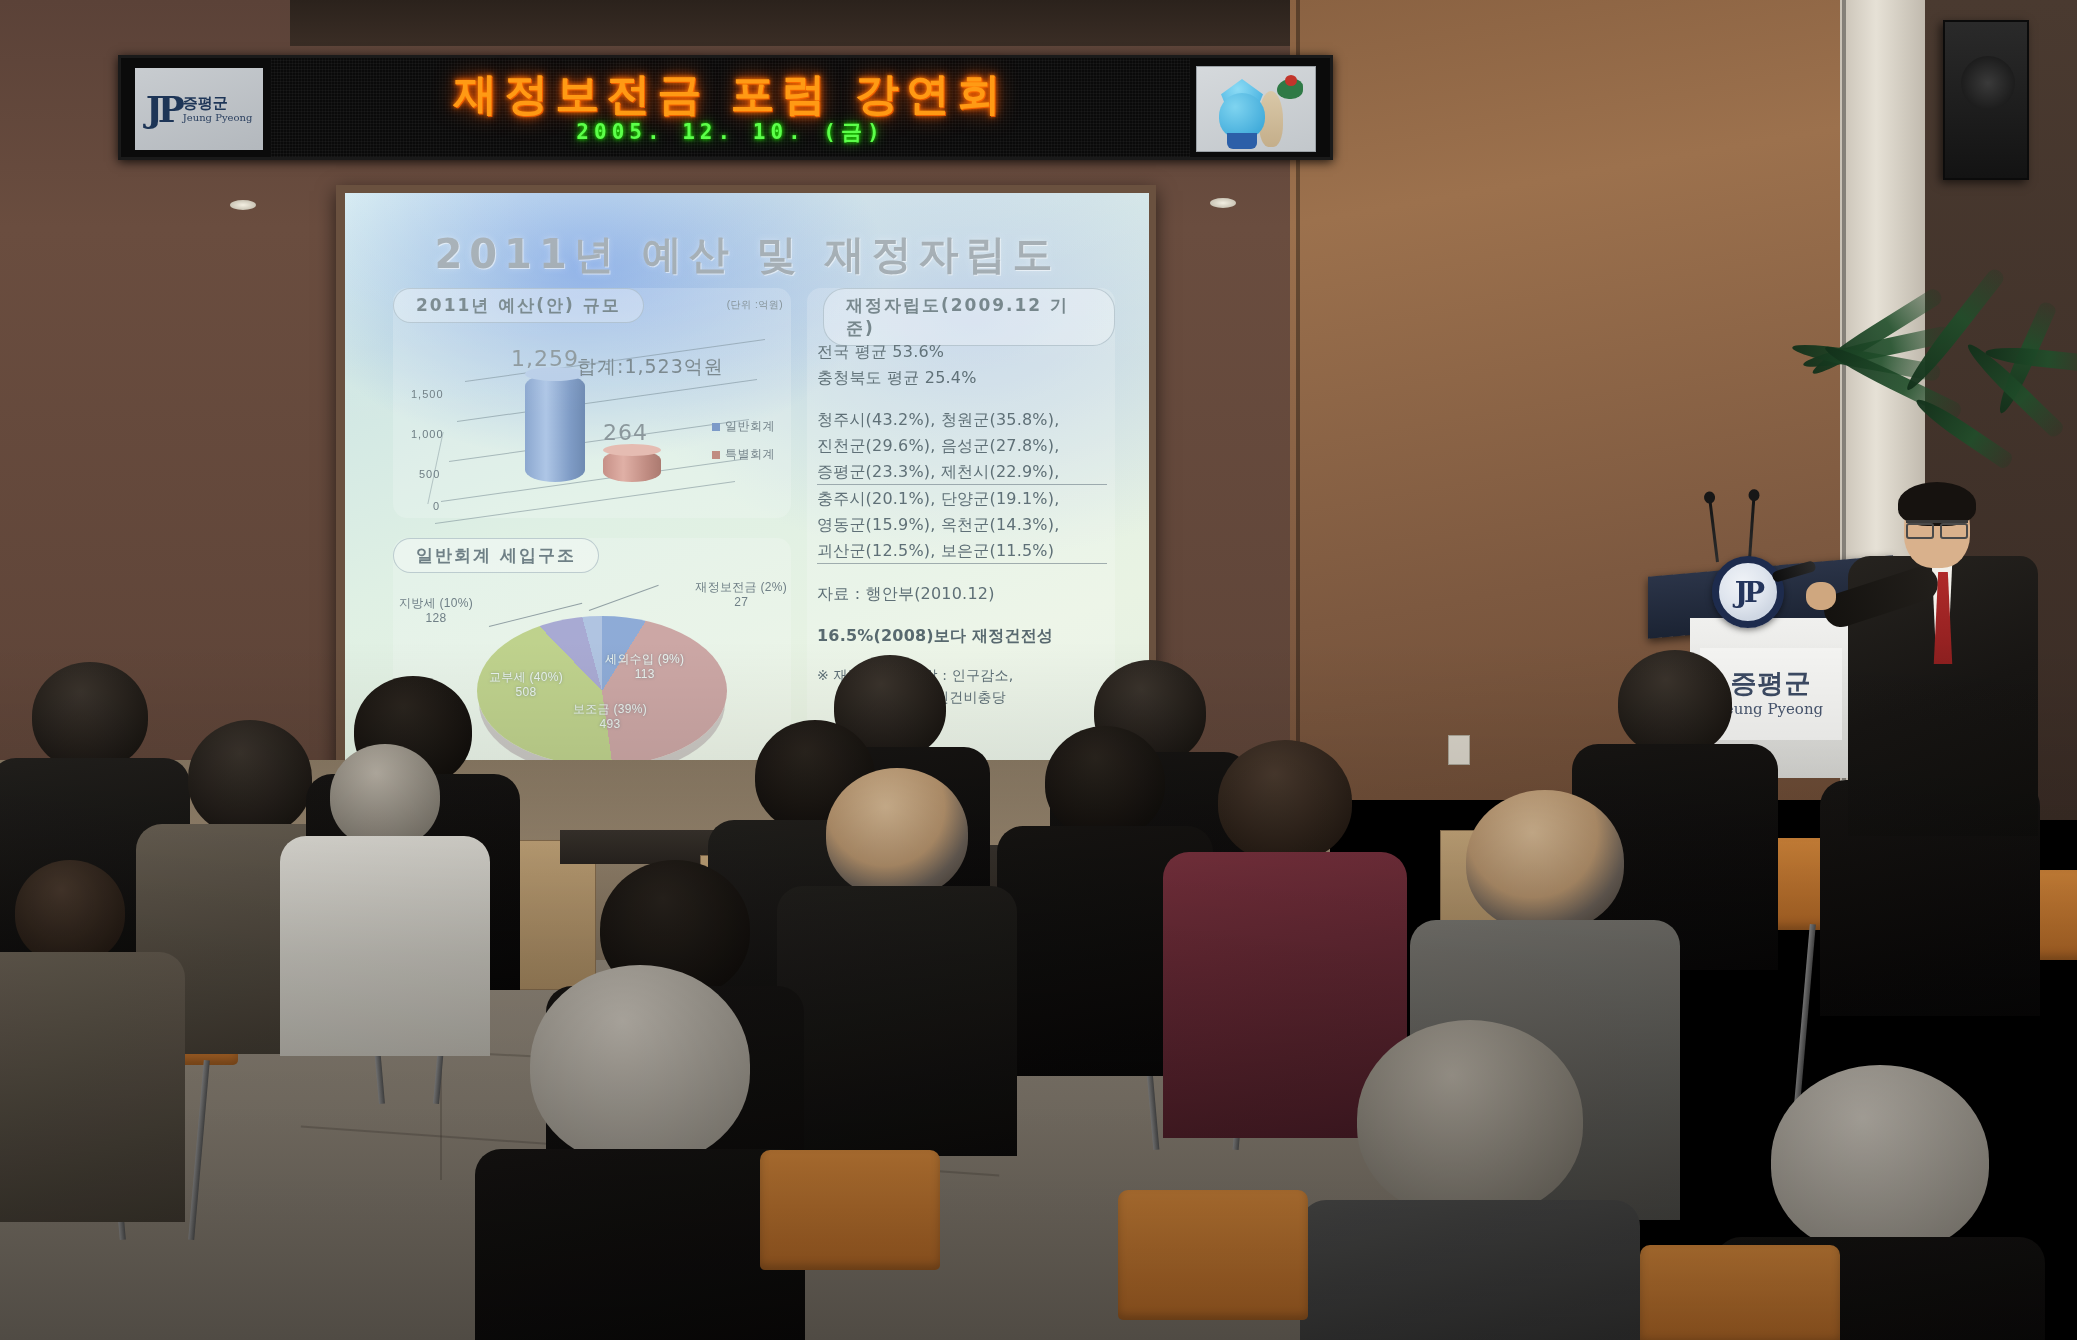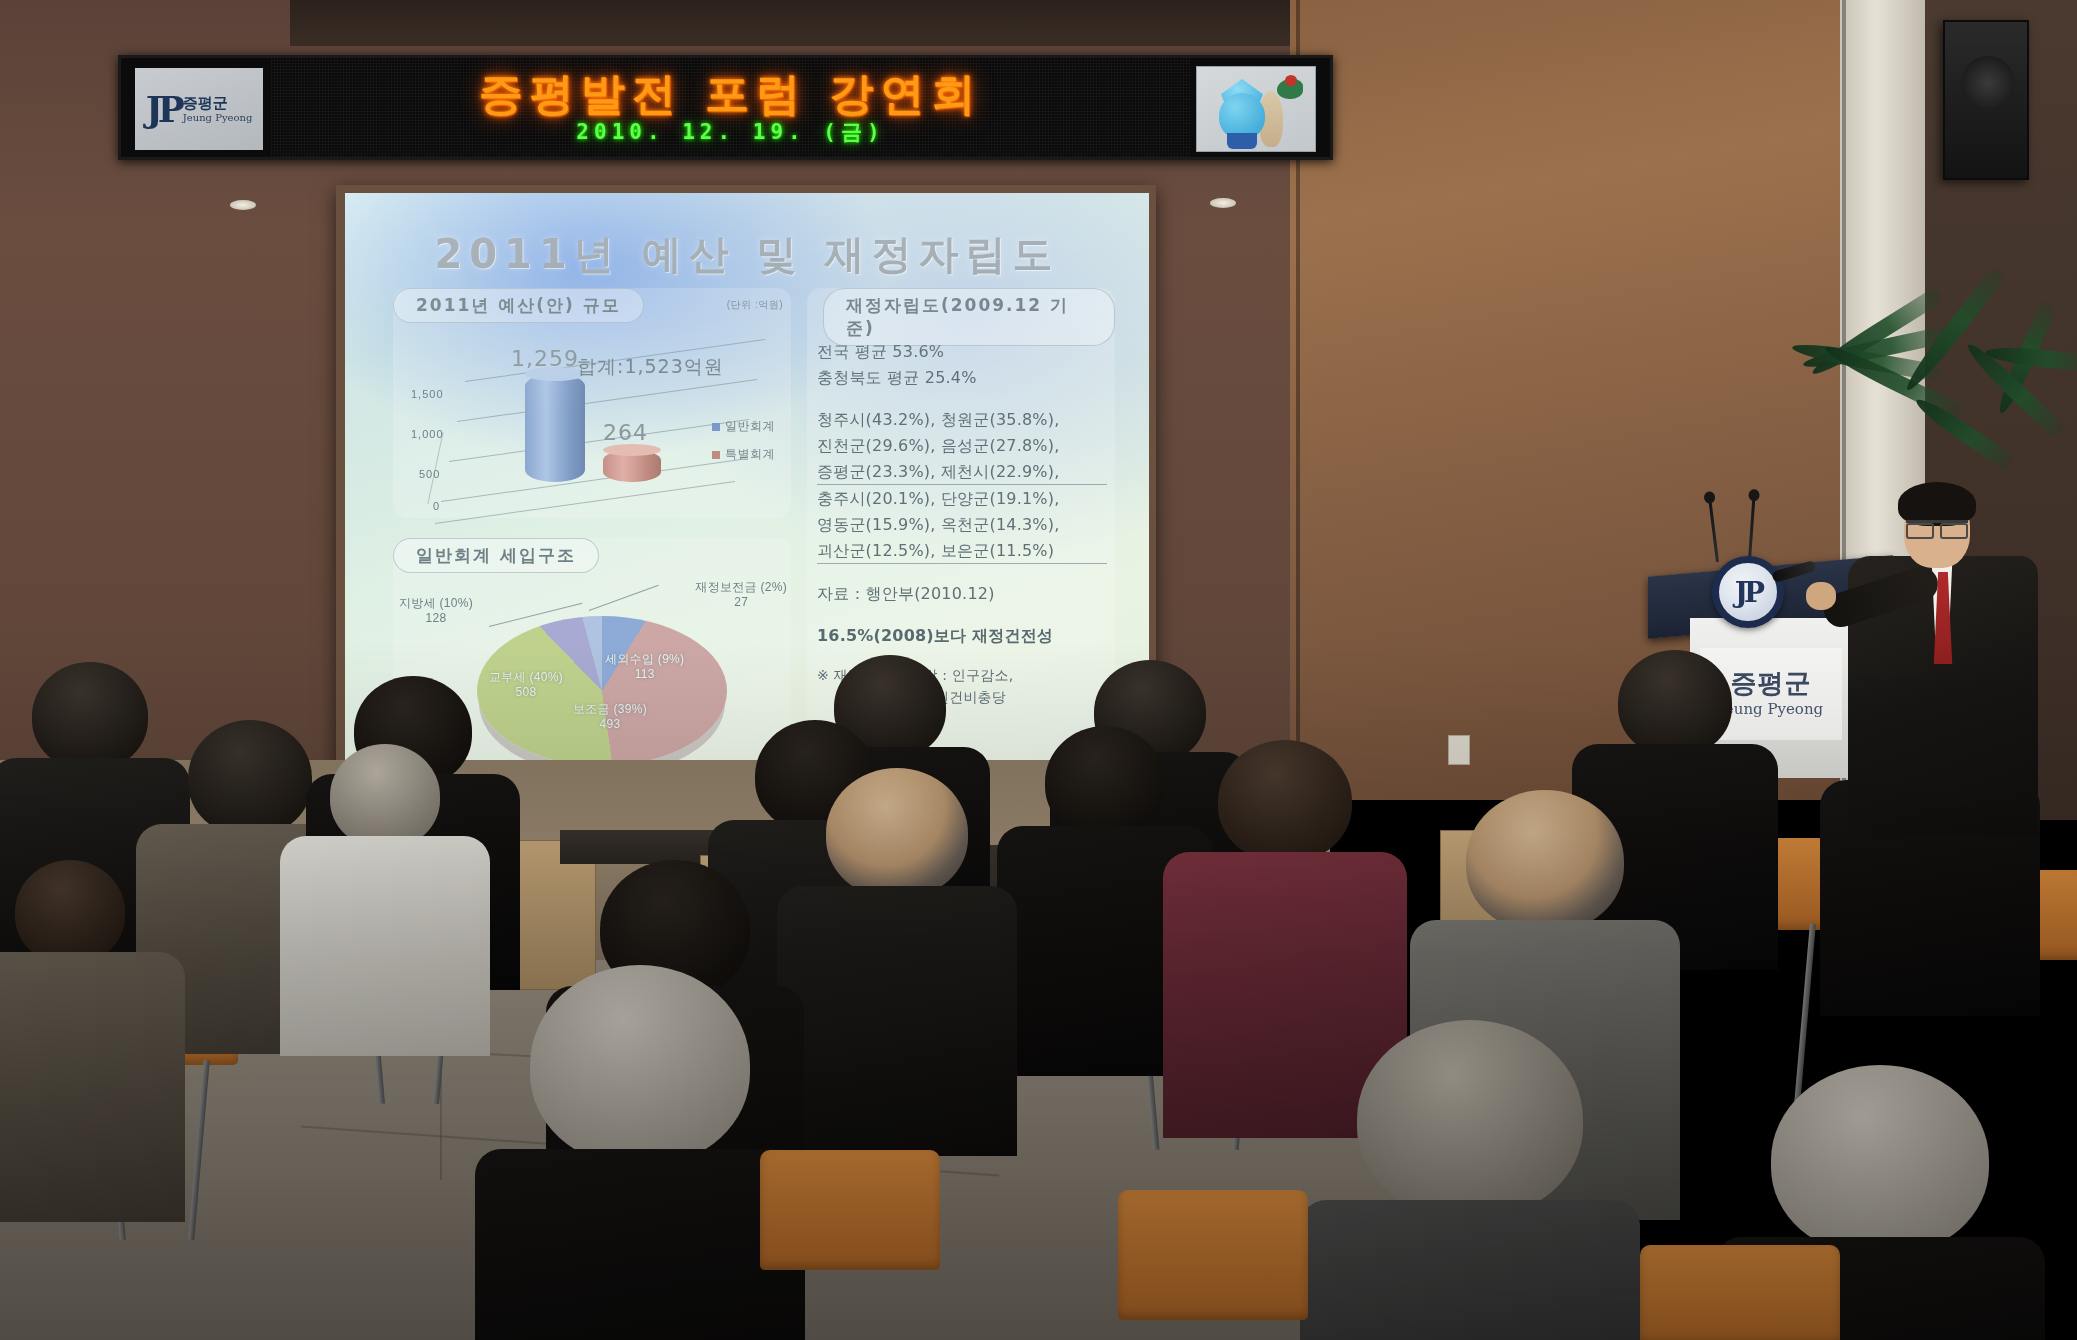--- a/index.html
+++ b/index.html
@@ -477,7 +477,7 @@
     </div>
 
     <div class="banner-led">
-      <div class="led-title">증평발전 포럼 강연회</div>
+      <div class="led-title">재정보전금 포럼 강연회</div>
       <div class="led-date">2010.  12.   19. (금)</div>
     </div>
 

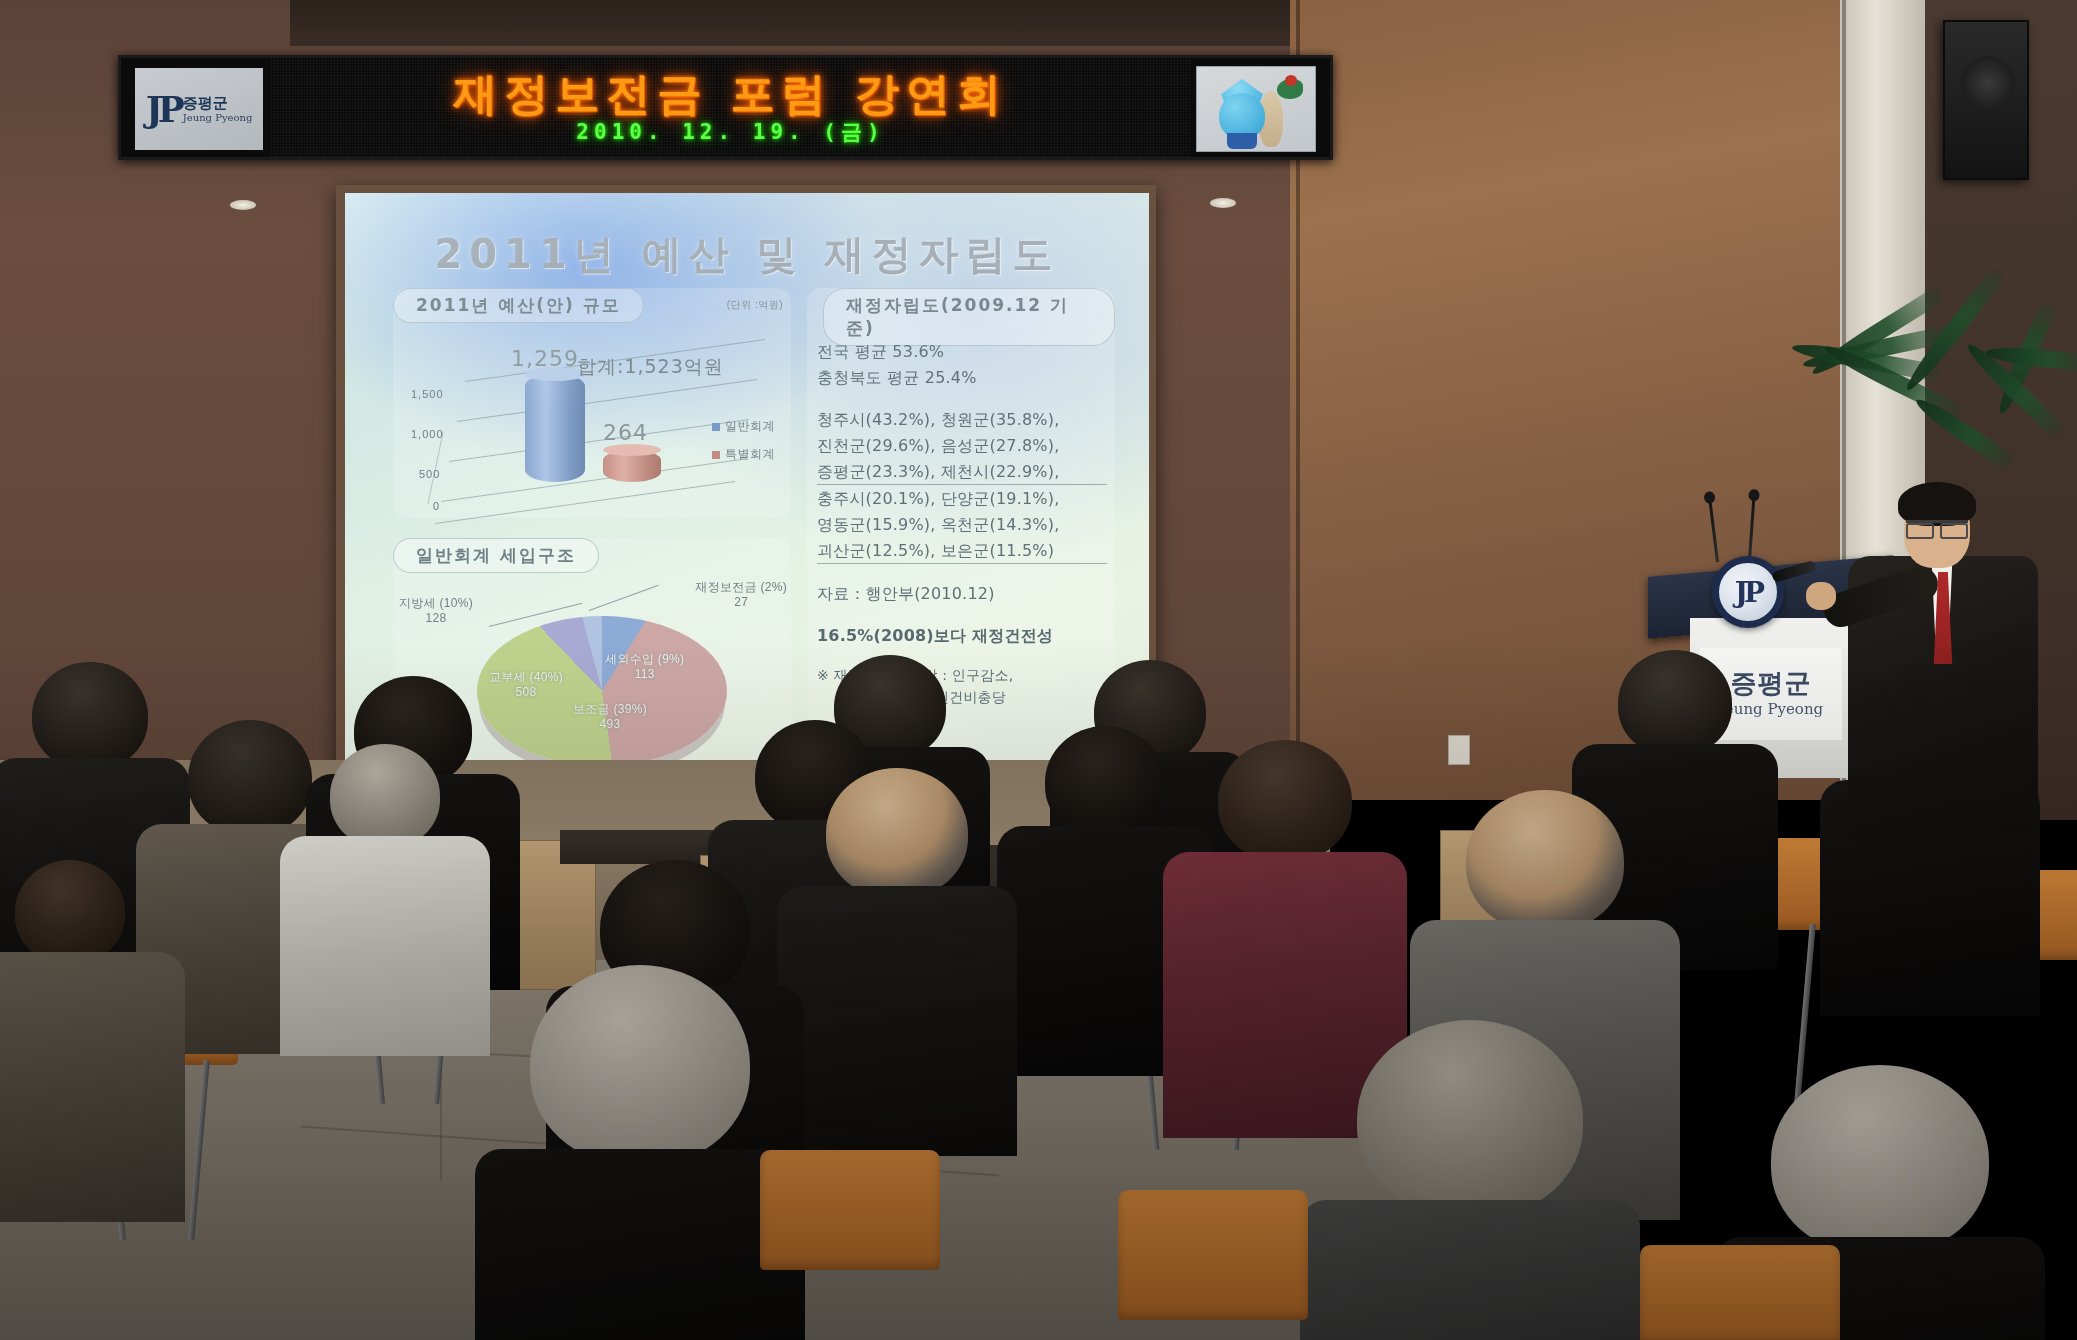--- a/index.html
+++ b/index.html
@@ -478,7 +478,7 @@
 
     <div class="banner-led">
       <div class="led-title">재정보전금 포럼 강연회</div>
-      <div class="led-date">2010.  12.   19. (금)</div>
+      <div class="led-date">2005.  12.   10. (금)</div>
     </div>
 
     <div class="banner-mascot">

